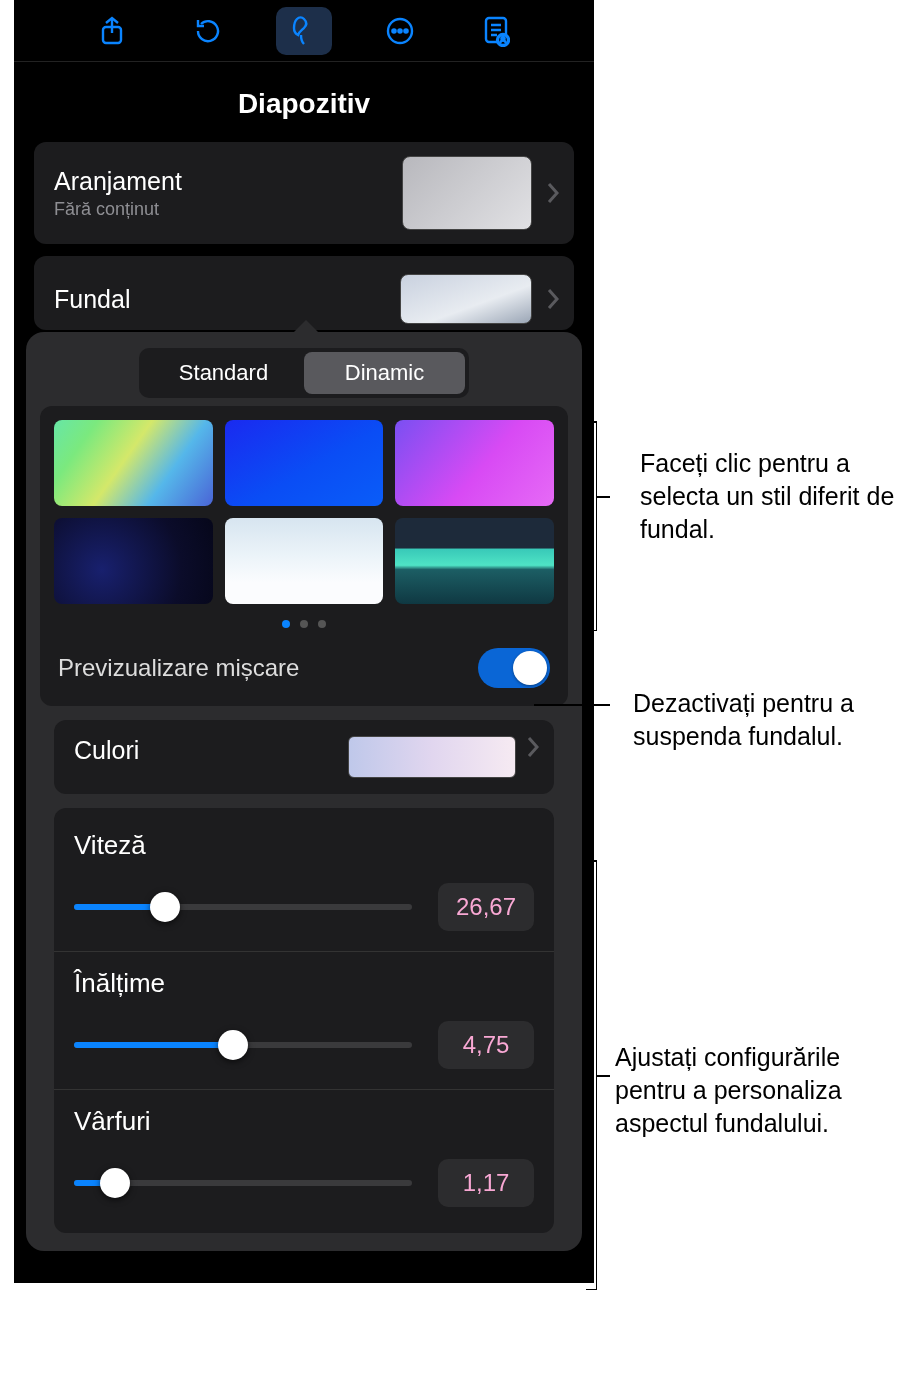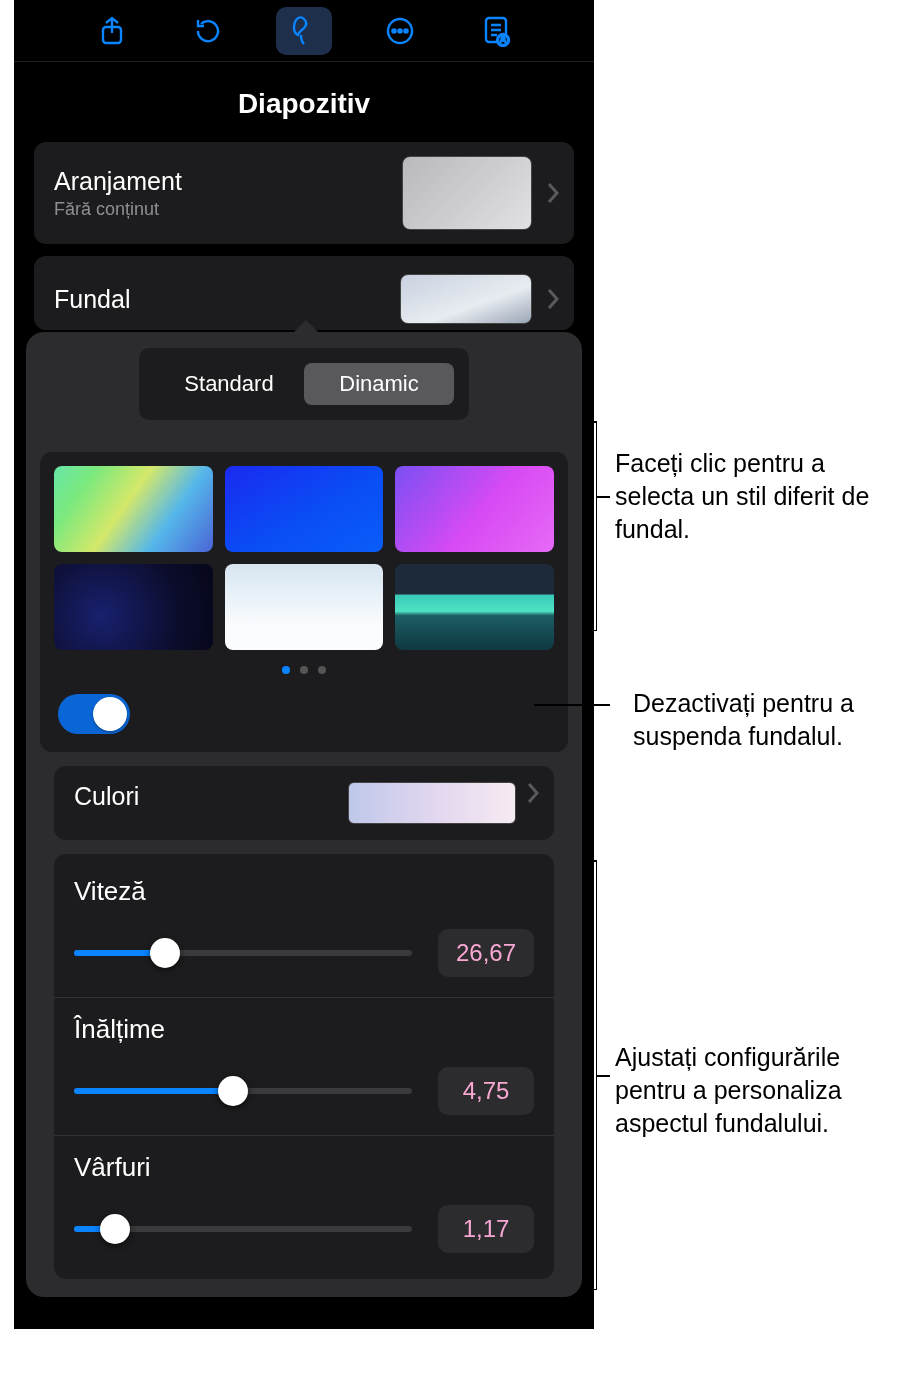--- a/index.html
+++ b/index.html
@@ -102,9 +102,9 @@
     display: flex;
     background: #1c1c1e;
     border-radius: 10px;
-    padding: 15px;
+    padding: 4px;
     width: 330px;
-    margin: 0 auto 32px;
+    margin: 0 auto 8px;
     justify-content: center;
   }
   .seg-item {

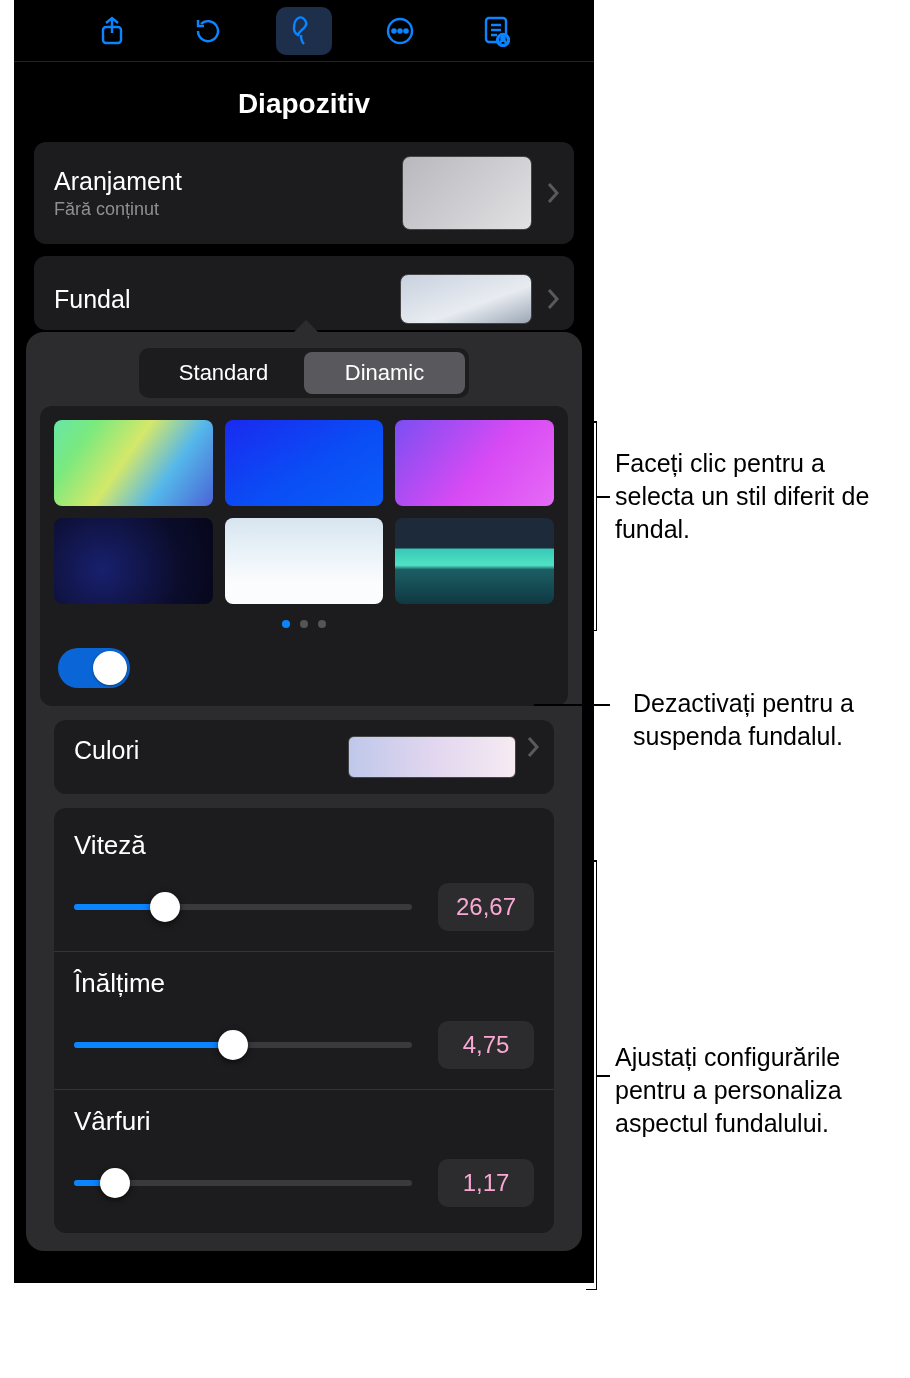--- a/index.html
+++ b/index.html
@@ -387,7 +387,7 @@
 
 <div class="bracket" style="left:596px; top:421px; height:210px;"></div>
 <div class="lead" style="left:596px; top:496px; width:14px;"></div>
-<div class="callout" style="left:615px; top:447px; width:270px">Faceți clic pentru a selecta un stil diferit de fundal.</div>
+<div class="callout" style="left:640px; top:447px; width:270px">Faceți clic pentru a selecta un stil diferit de fundal.</div>
 
 <div class="lead" style="left:534px; top:704px; width:76px;"></div>
 <div class="callout" style="left:633px; top:687px; width:290px">Dezactivați pentru a suspenda fundalul.</div>

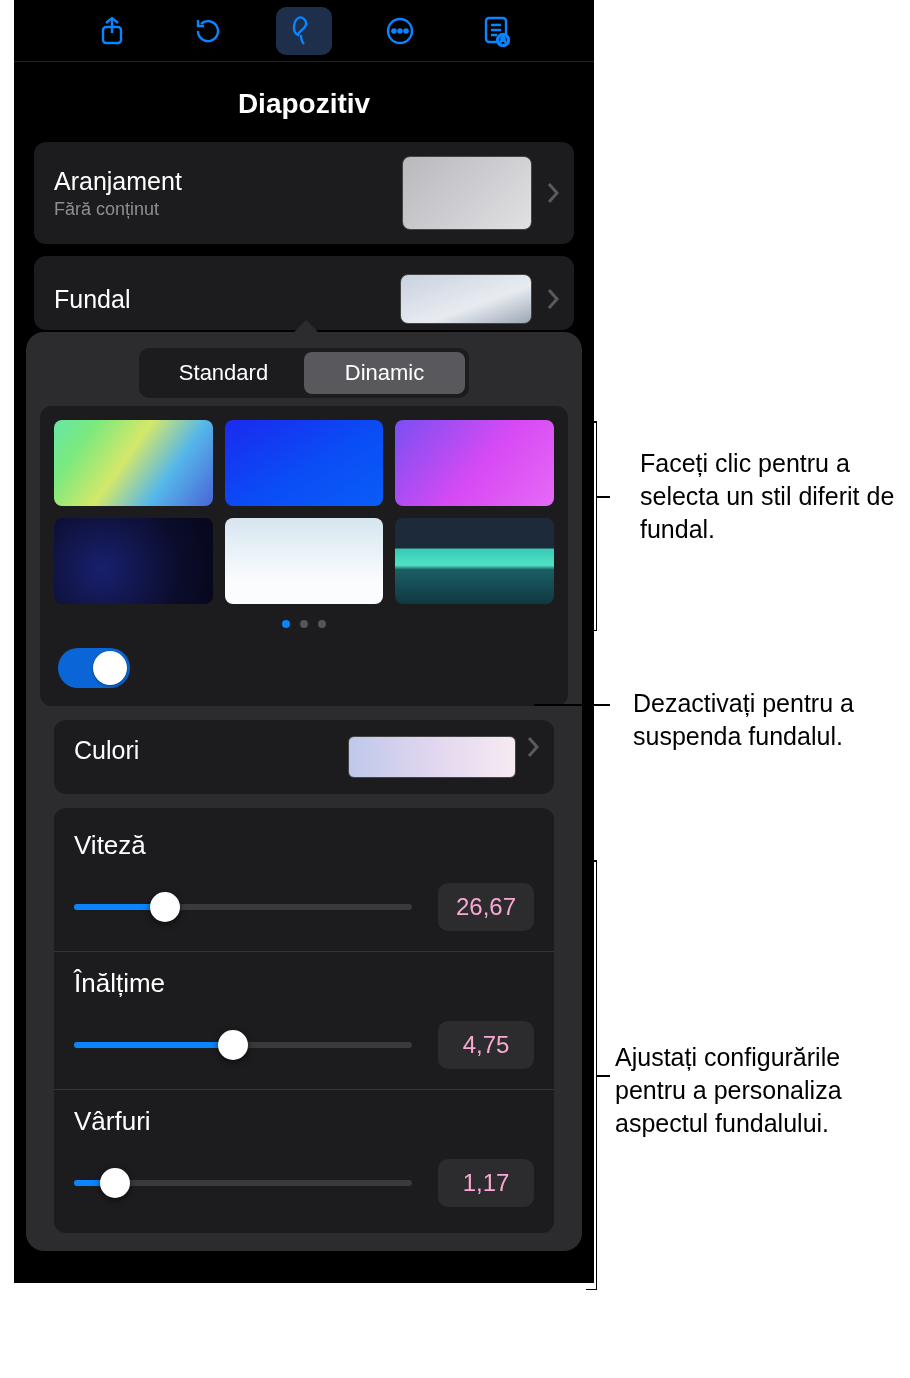--- a/index.html
+++ b/index.html
@@ -336,6 +336,7 @@
         <div class="dot"></div>
       </div>
       <div class="toggle-row">
+        <div class="toggle-label">Previzualizare mișcare</div>
         <div class="toggle"></div>
       </div>
     </div>

